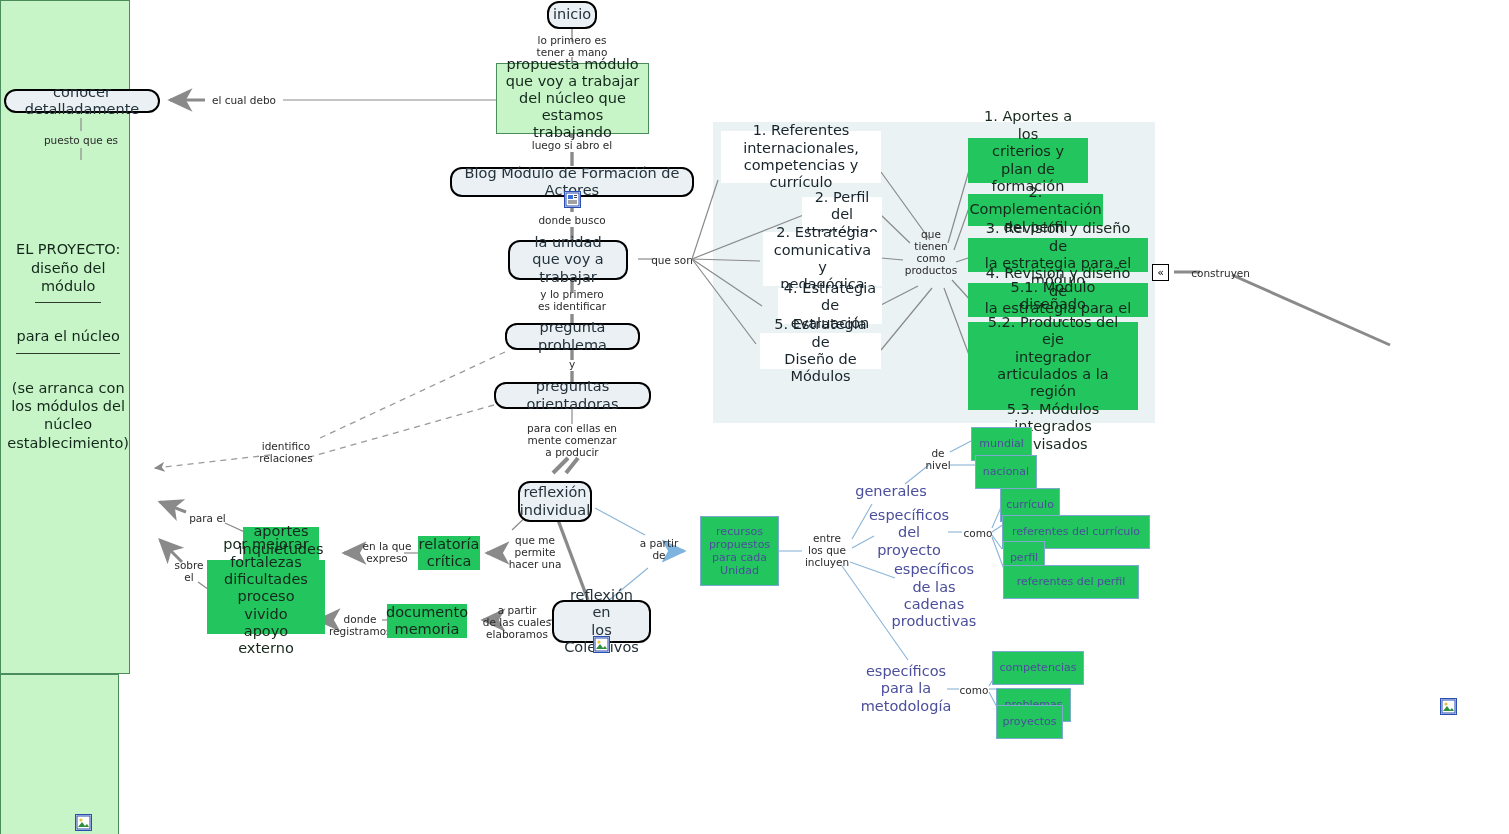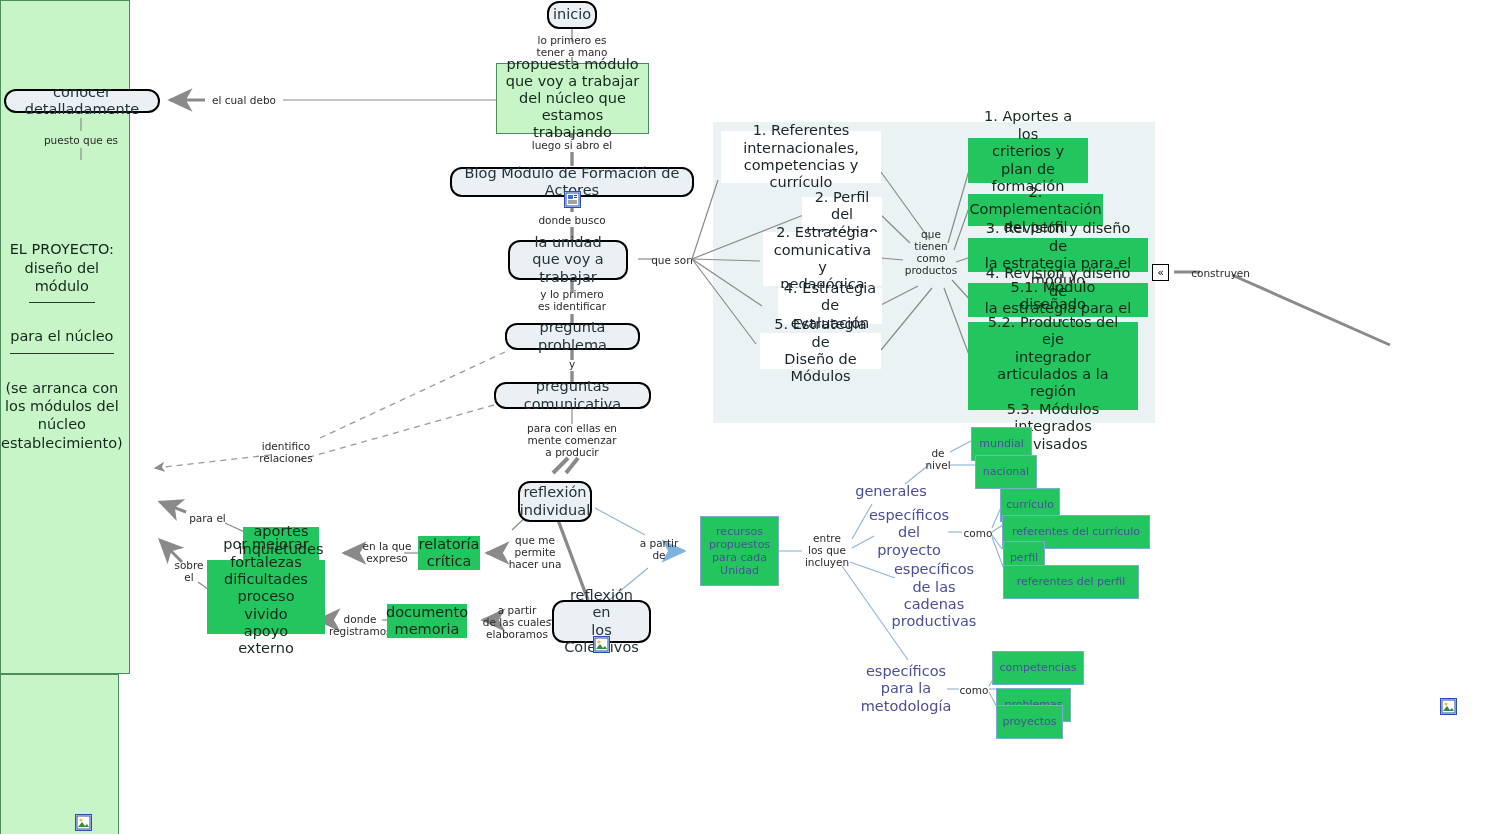--- a/index.html
+++ b/index.html
@@ -42,7 +42,7 @@
   
   .panel{
     background:#c8f5c8;border:1px solid #4a8c5c;color:#13281b;
-    font-size:14.5px;line-height:1.25;display:flex;align-items:center;justify-content:flex-start;
+    font-size:14.5px;line-height:1.25;display:flex;align-items:center;justify-content:flex-end;
   }
   .panel .ptxt{white-space:pre-line;text-align:center;}
   .hr-s{display:block;height:0;border-top:1px solid #2c3a2c;width:66px;margin:7px auto 6px;}

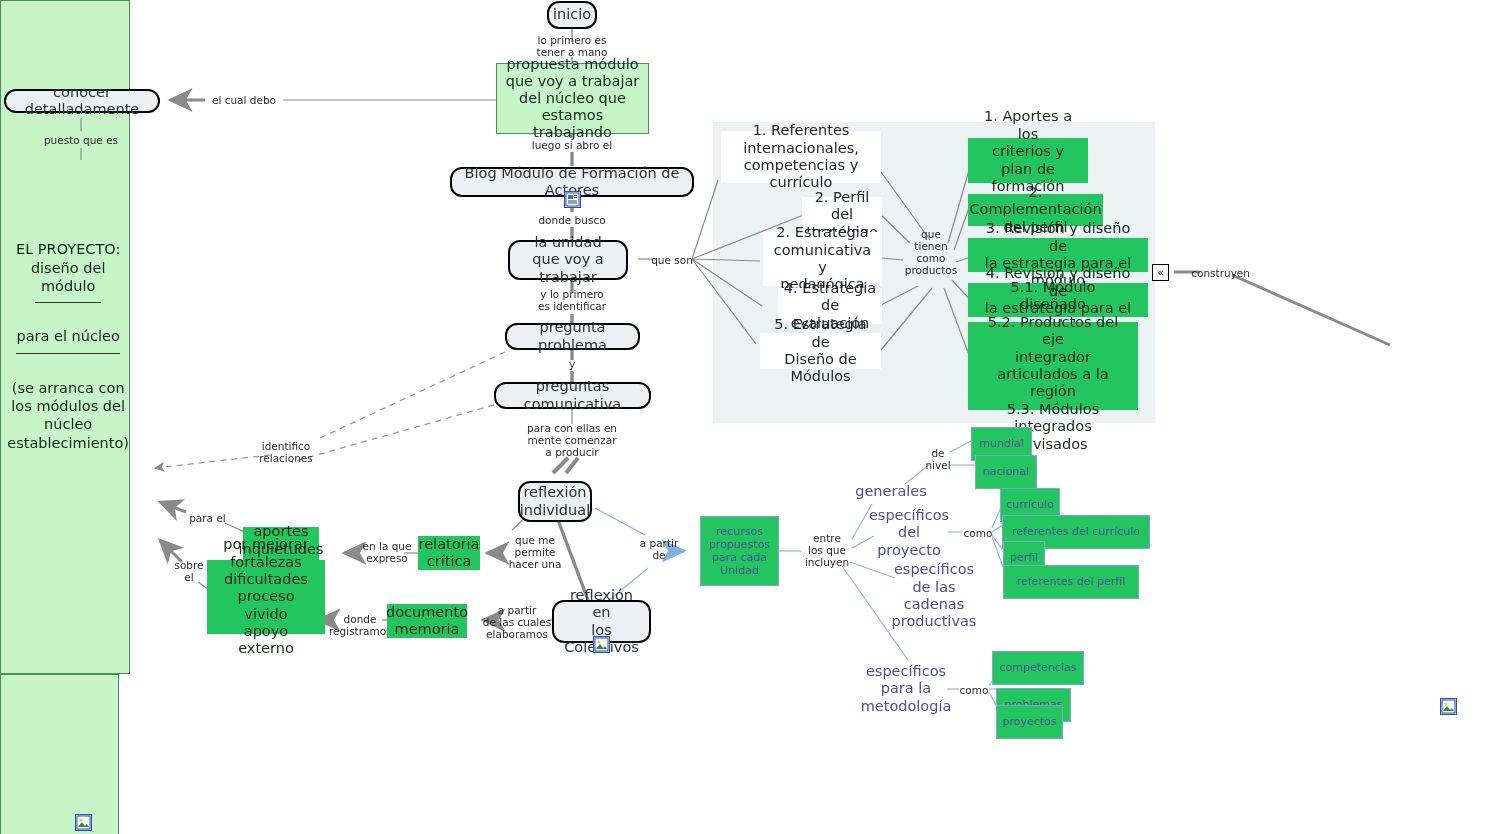--- a/index.html
+++ b/index.html
@@ -294,7 +294,7 @@
 
   <div class="lbl" style="left:552px;top:358px;width:40px;">y</div>
 
-  <div class="node rnode" style="left:494px;top:382px;width:157px;height:27px;">preguntas comunicativa</div>
+  <div class="node rnode" style="left:494px;top:382px;width:157px;height:27px;">preguntas orientadoras</div>
 
   <div class="lbl" style="left:241px;top:440px;width:90px;">identifico
 relaciones</div>

